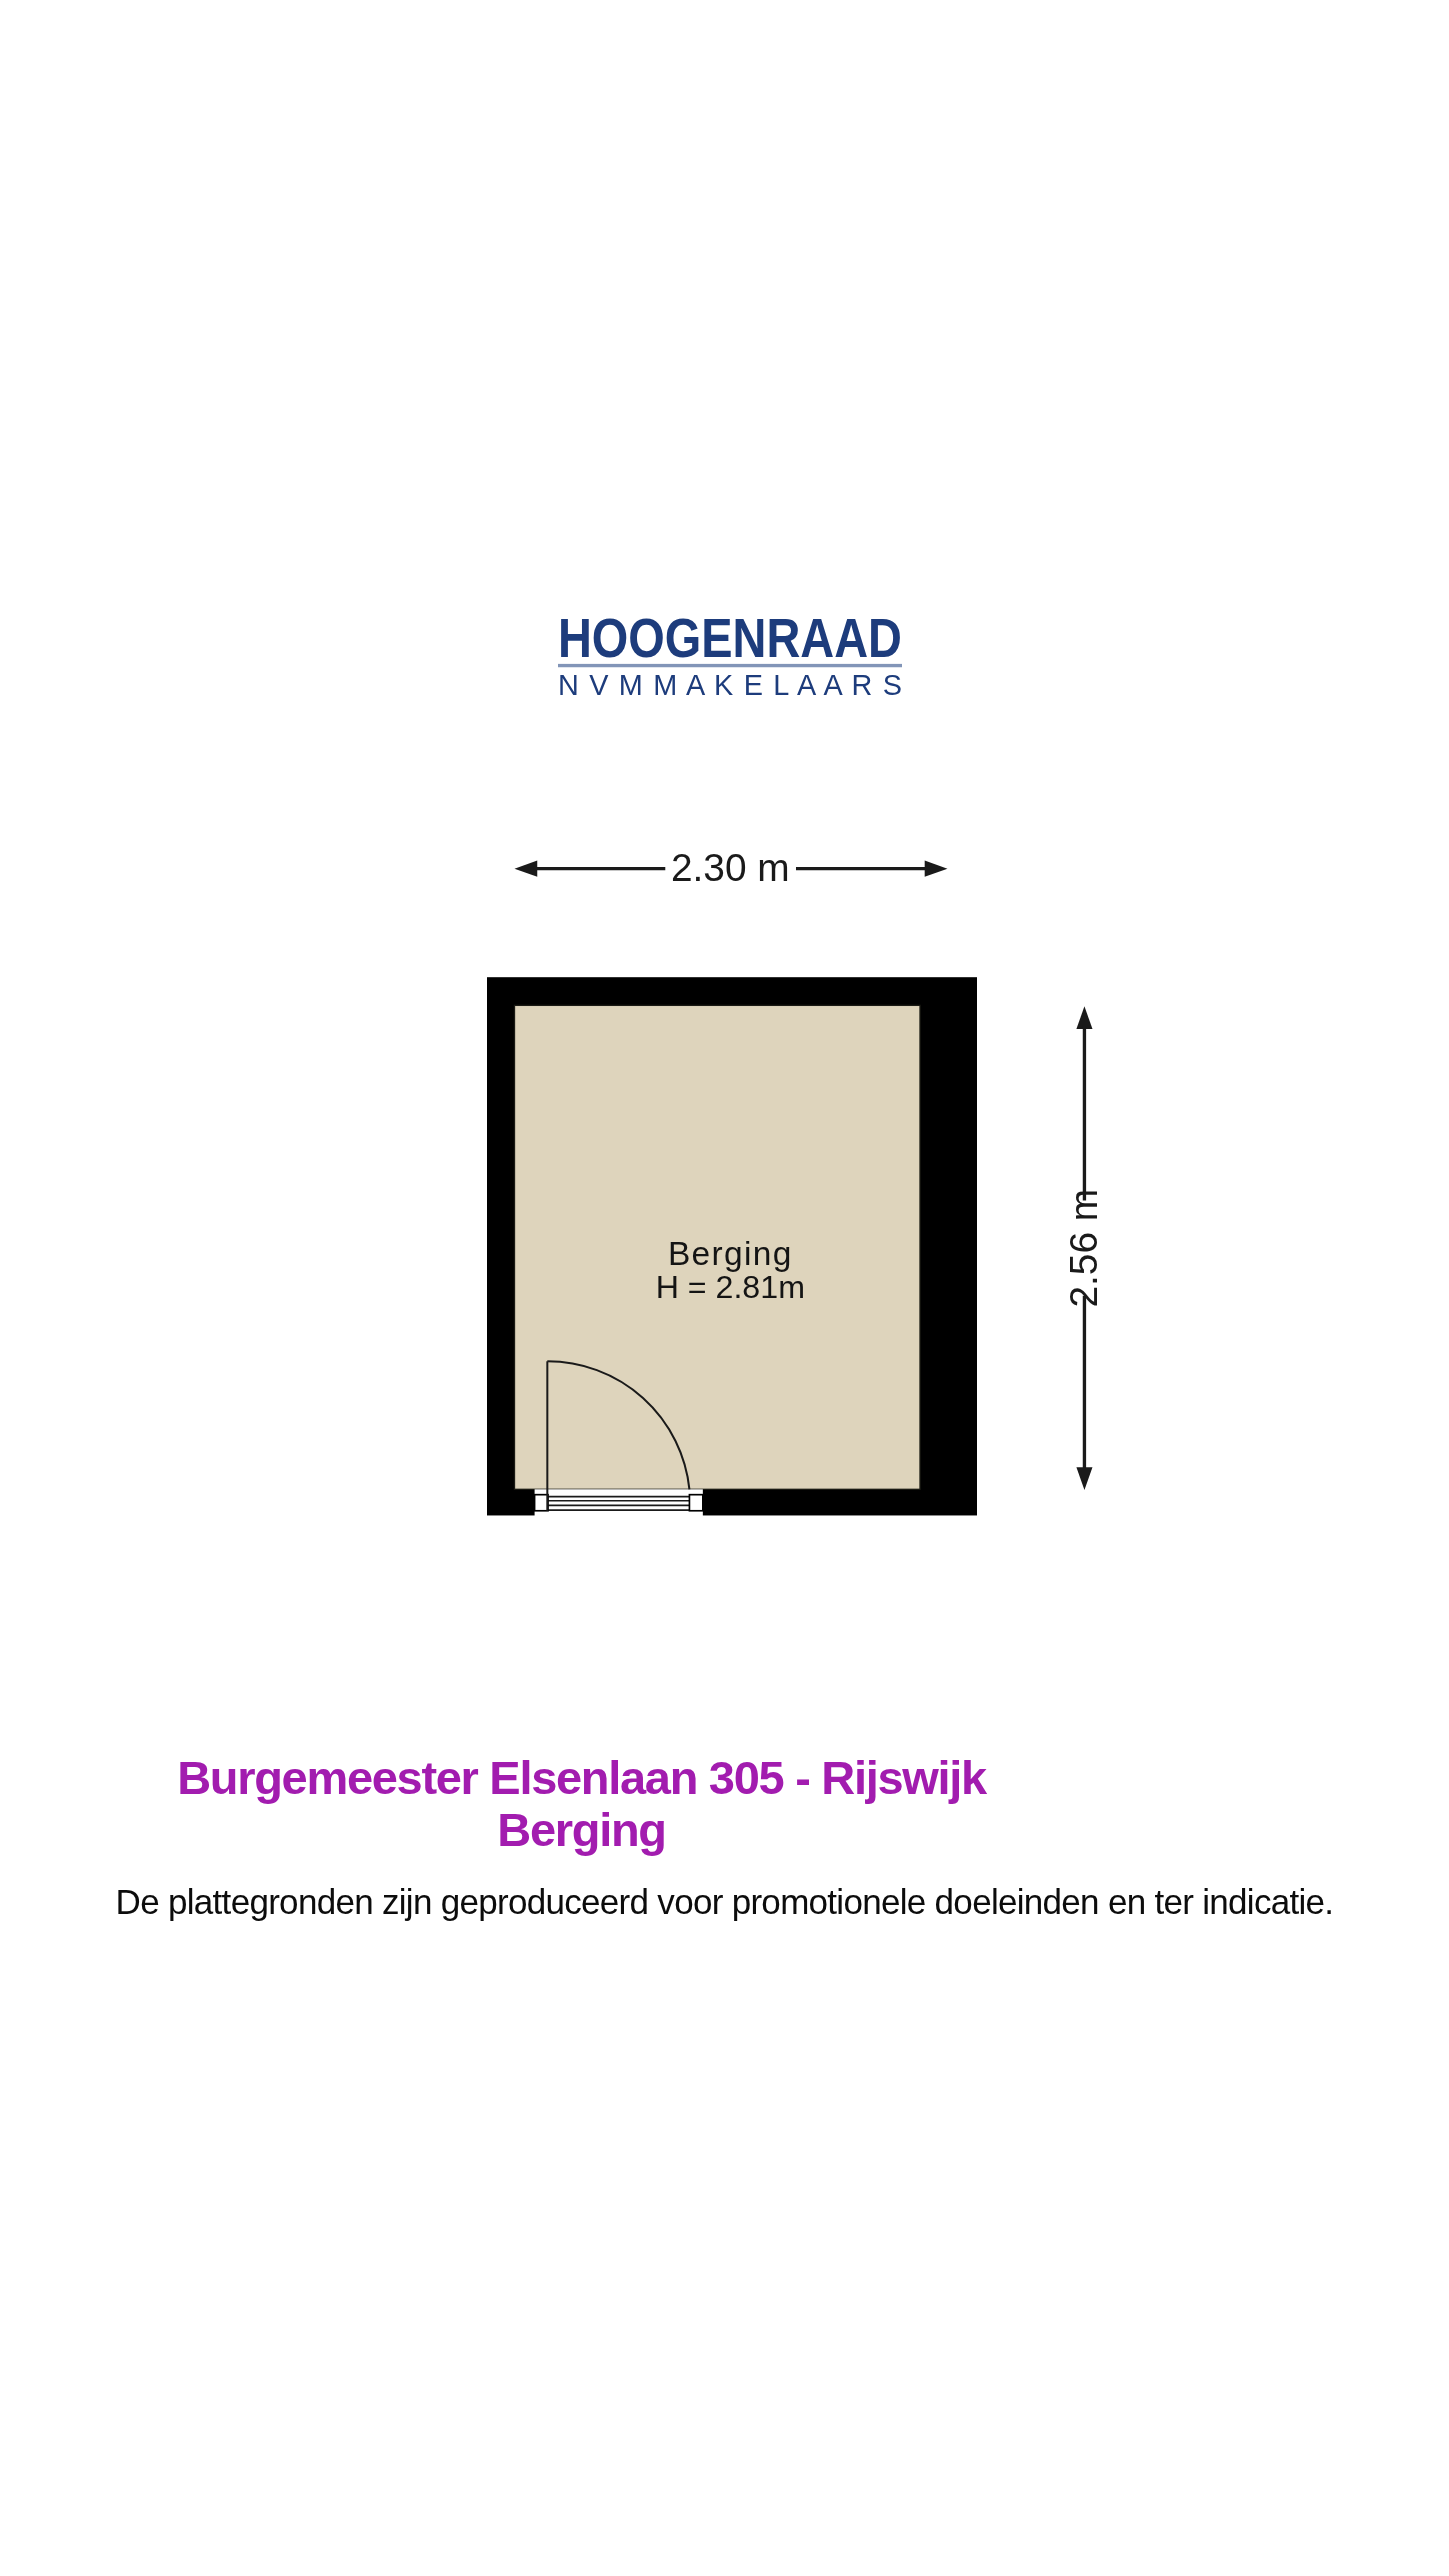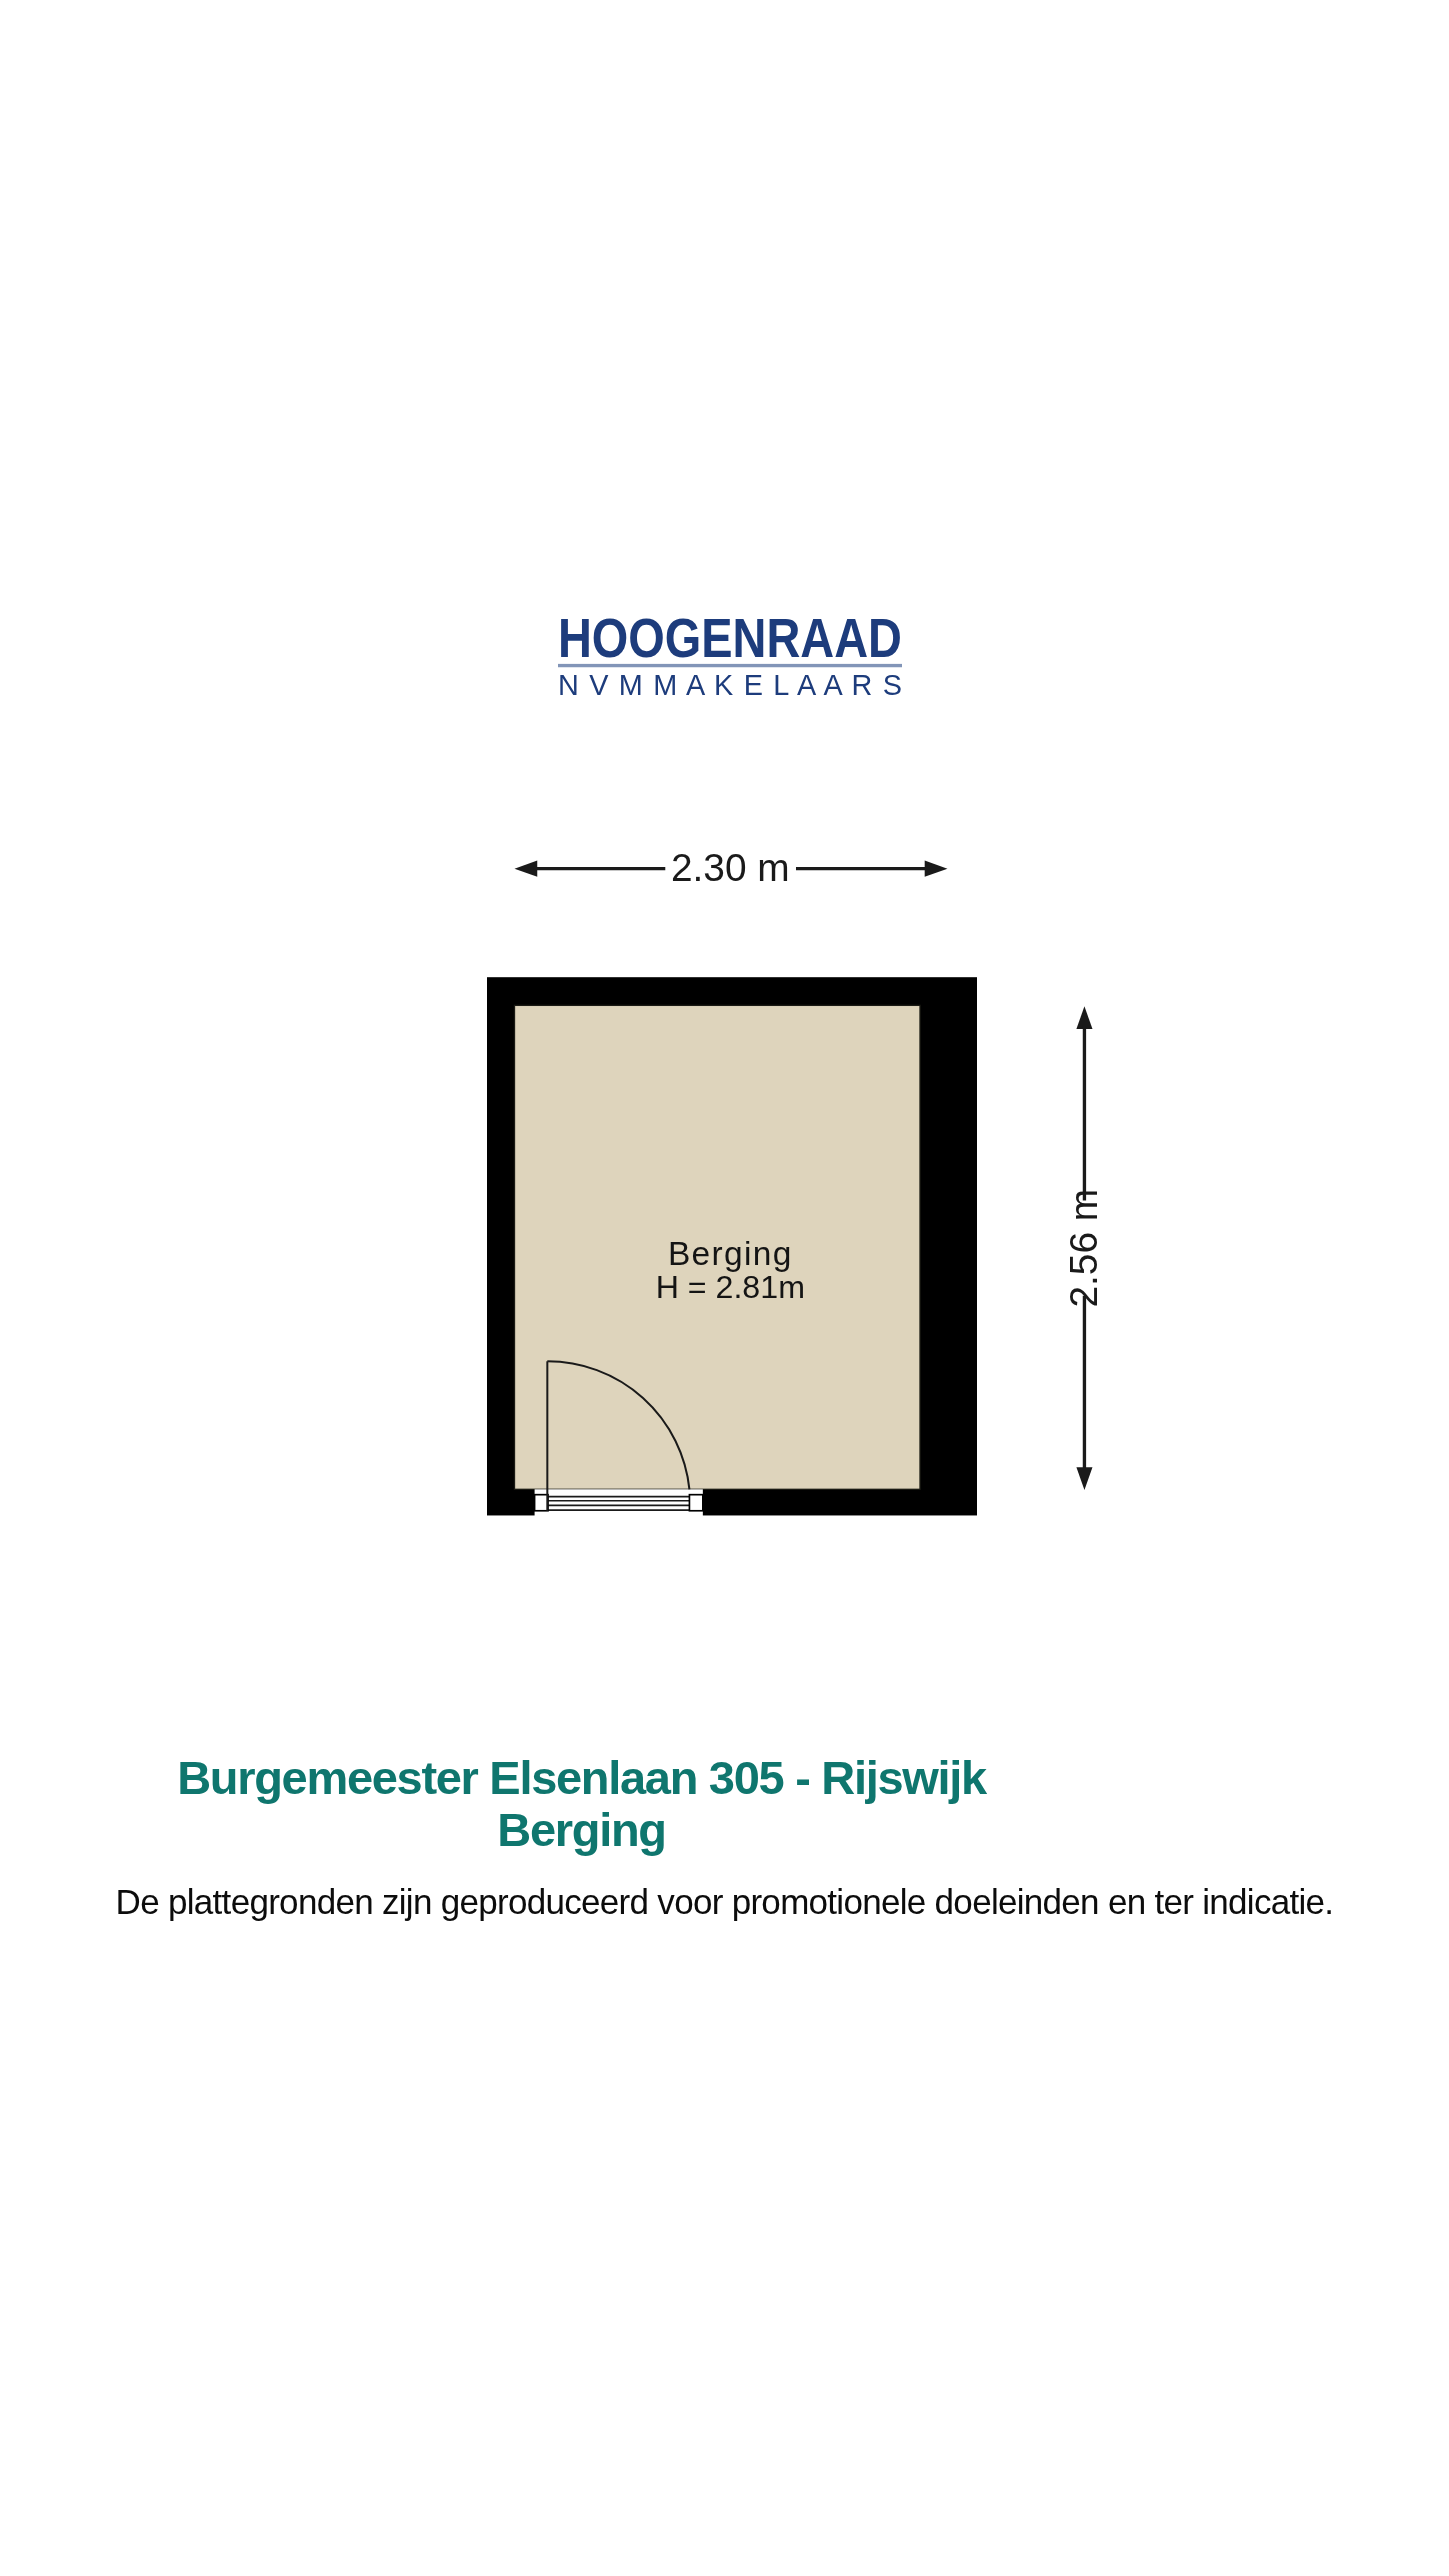--- a/index.html
+++ b/index.html
@@ -32,7 +32,7 @@
     font-size: 47px;
     letter-spacing: -1.3px;
     line-height: 52px;
-    color: #0f766e;
+    color: #a21caf;
   }
   .disclaimer-block {
     left: 0; top: 1880px; width: 1449px;

